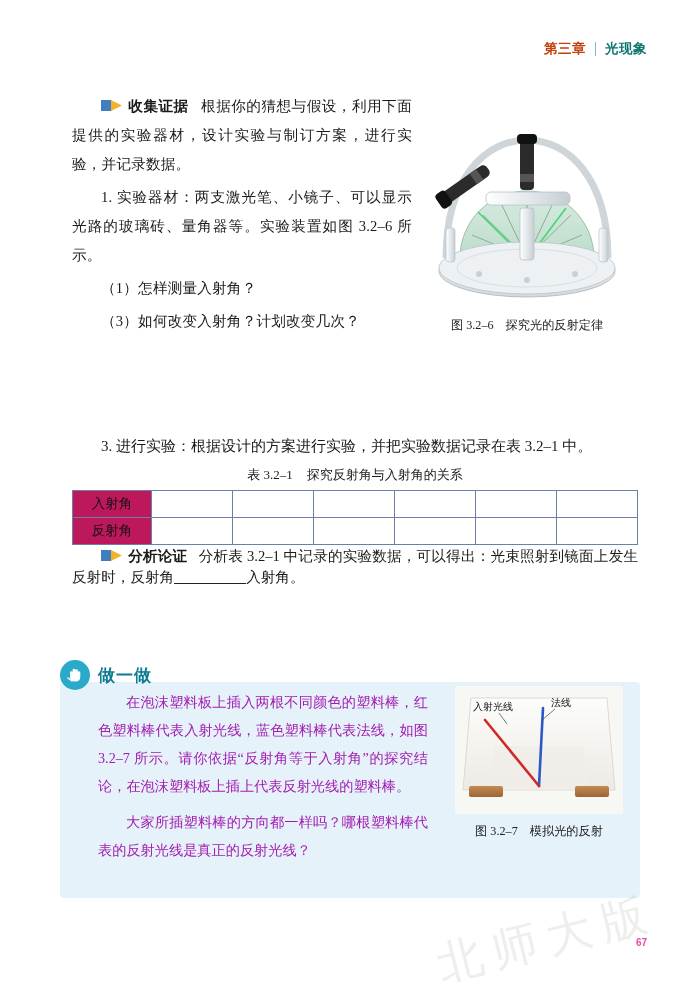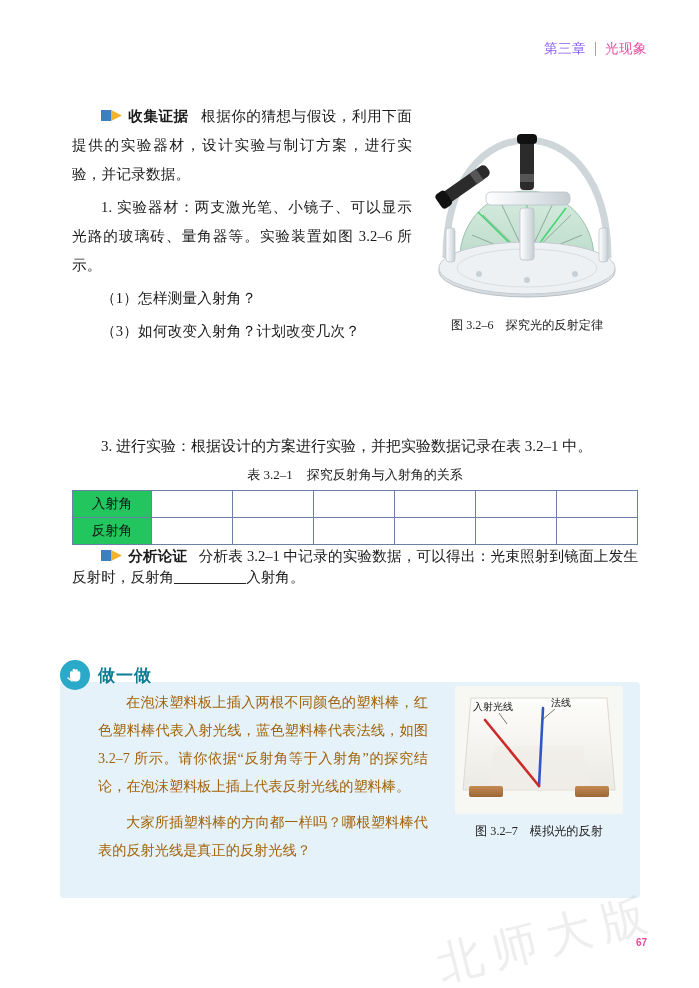--- a/index.html
+++ b/index.html
@@ -25,7 +25,7 @@
     color:#2b6ca3;
     letter-spacing:.5px;
   }
-  .header .chap{color:#8b5cf6;font-weight:normal;}
+  .header .chap{color:#c2410c;font-weight:bold;}
   .header .bar{
     display:inline-block;
     width:1px;height:14px;

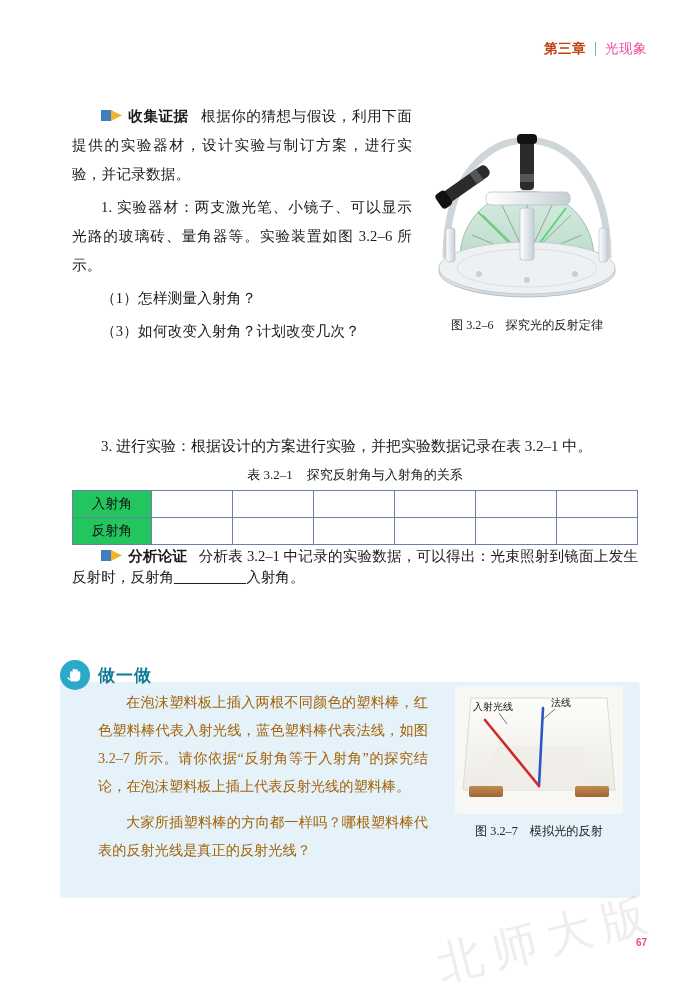--- a/index.html
+++ b/index.html
@@ -32,7 +32,7 @@
     background:#7fb2d4;
     margin:0 9px;
   }
-  .header .topic{color:#ec4899;font-weight:normal;}
+  .header .topic{color:#0f766e;font-weight:bold;}
 
   
   .col-left{

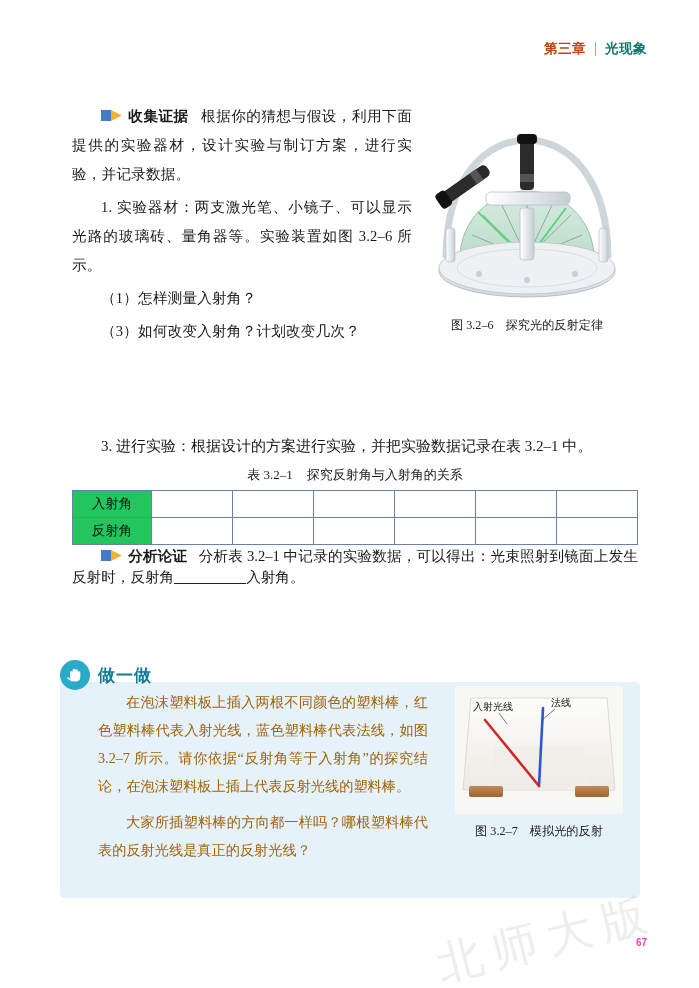--- a/index.html
+++ b/index.html
@@ -37,7 +37,7 @@
   
   .col-left{
     position:absolute;
-    left:72px;top:102px;
+    left:72px;top:92px;
     width:340px;
   }
   p.body{

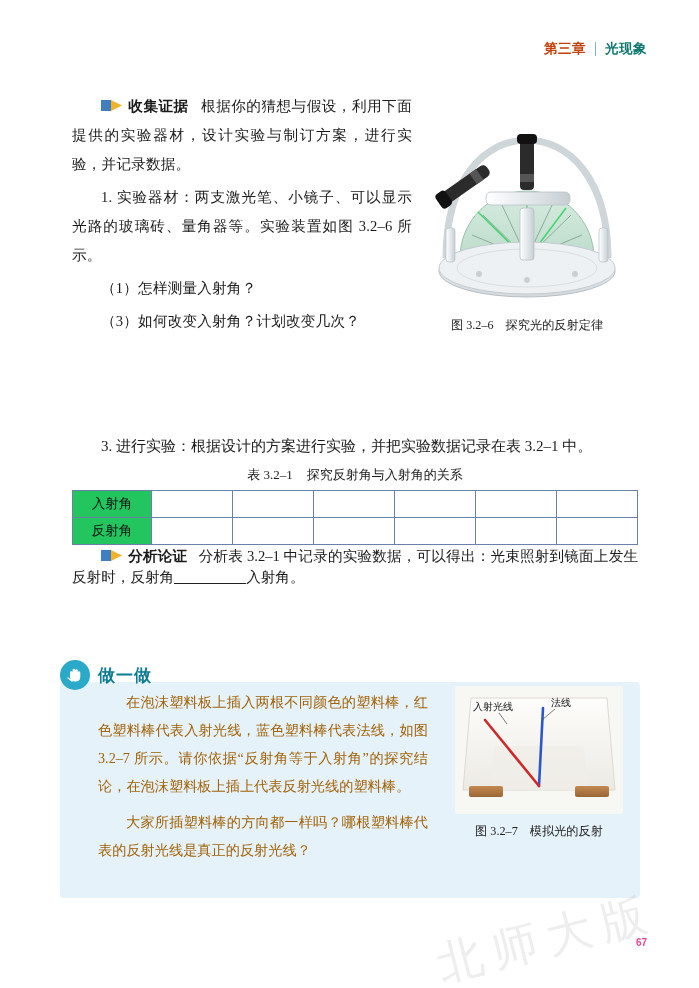--- a/index.html
+++ b/index.html
@@ -110,7 +110,7 @@
   }
   table.data td.lbl{
     width:76px;
-    background:#22c55e;
+    background:#be185d;
     text-align:center;
     font-size:13.5px;
     color:#111;

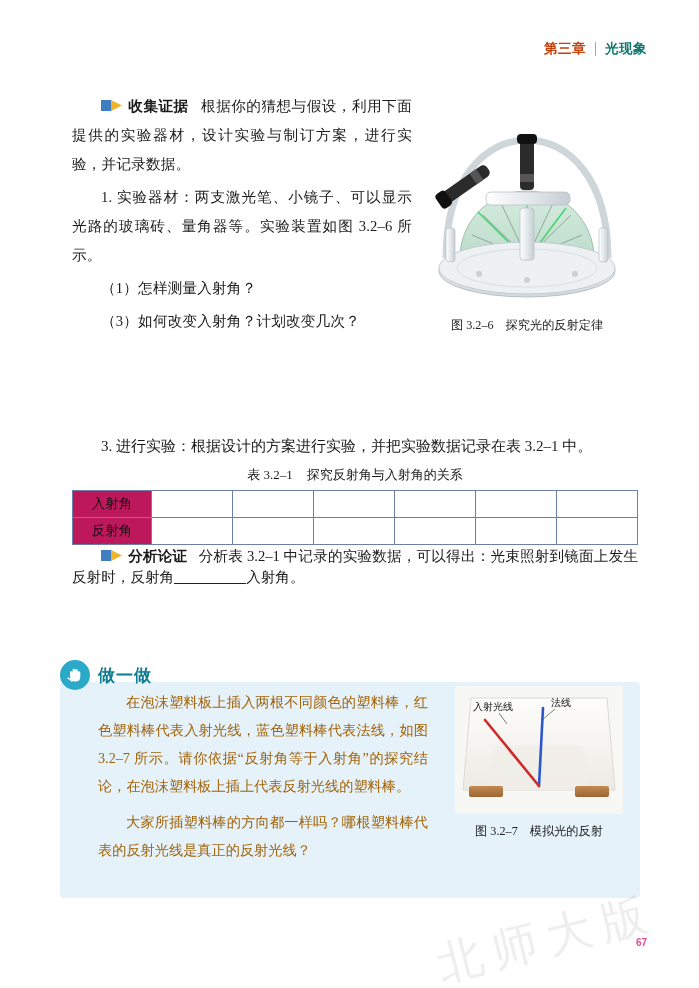--- a/index.html
+++ b/index.html
@@ -175,7 +175,7 @@
     font-size:14.2px;
     line-height:28px;
     text-align:justify;
-    color:#a16207;
+    color:#a21caf;
   }
   .doit .ptext p{margin:0 0 8px 0;text-indent:28px;}
 

